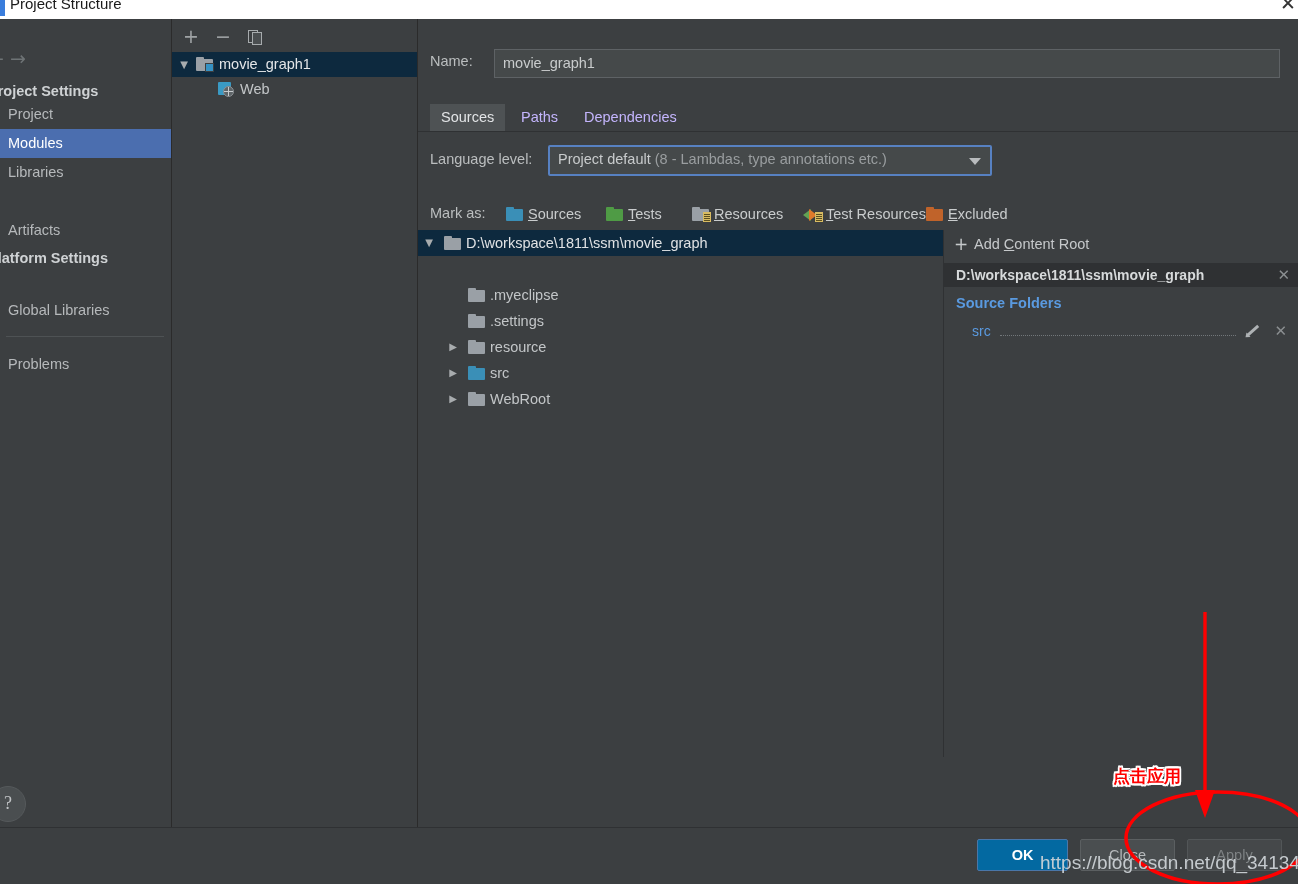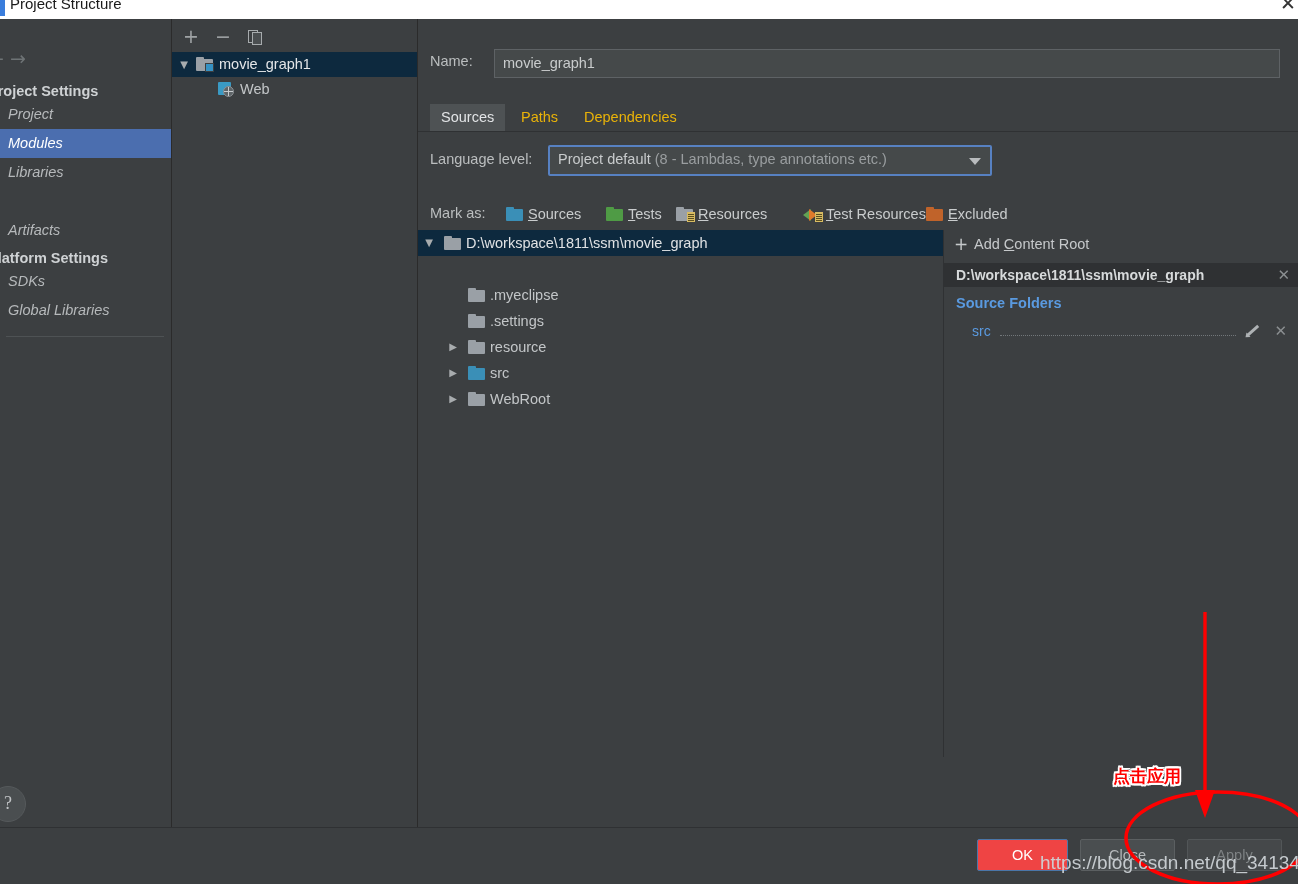--- a/index.html
+++ b/index.html
@@ -52,7 +52,7 @@
   .navitem{
     position:absolute;left:0;width:171px;height:29px;line-height:29px;
     padding-left:8px;box-sizing:border-box;color:#b6b9bb;font-size:14.5px;
-    white-space:nowrap;cursor:default;font-style:italic;
+    white-space:nowrap;cursor:default;
   }
   .navitem.sel{background:#4b6eaf;color:#ffffff;}
   .navdiv{position:absolute;left:6px;width:158px;height:1px;background:#4e5254;}

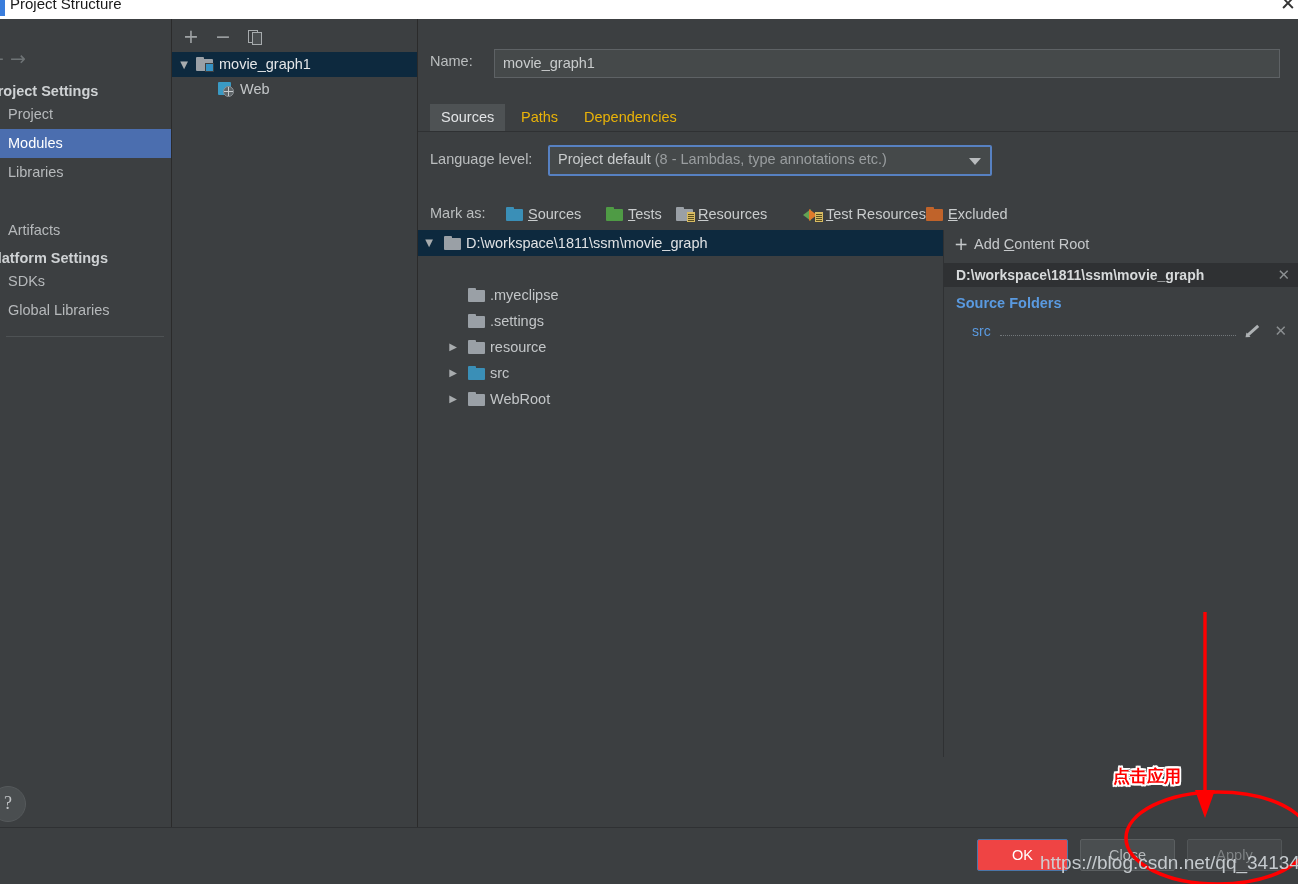--- a/index.html
+++ b/index.html
@@ -130,7 +130,7 @@
   }
   .tabitem{
     position:absolute;top:0;height:27px;line-height:27px;padding:0 11px;
-    font-size:14.5px;color:#eab308;cursor:pointer;white-space:nowrap;
+    font-size:14.5px;color:#c4b5fd;cursor:pointer;white-space:nowrap;
   }
   .tabitem.active{background:#4e5254;color:#e2e4e6;}
 

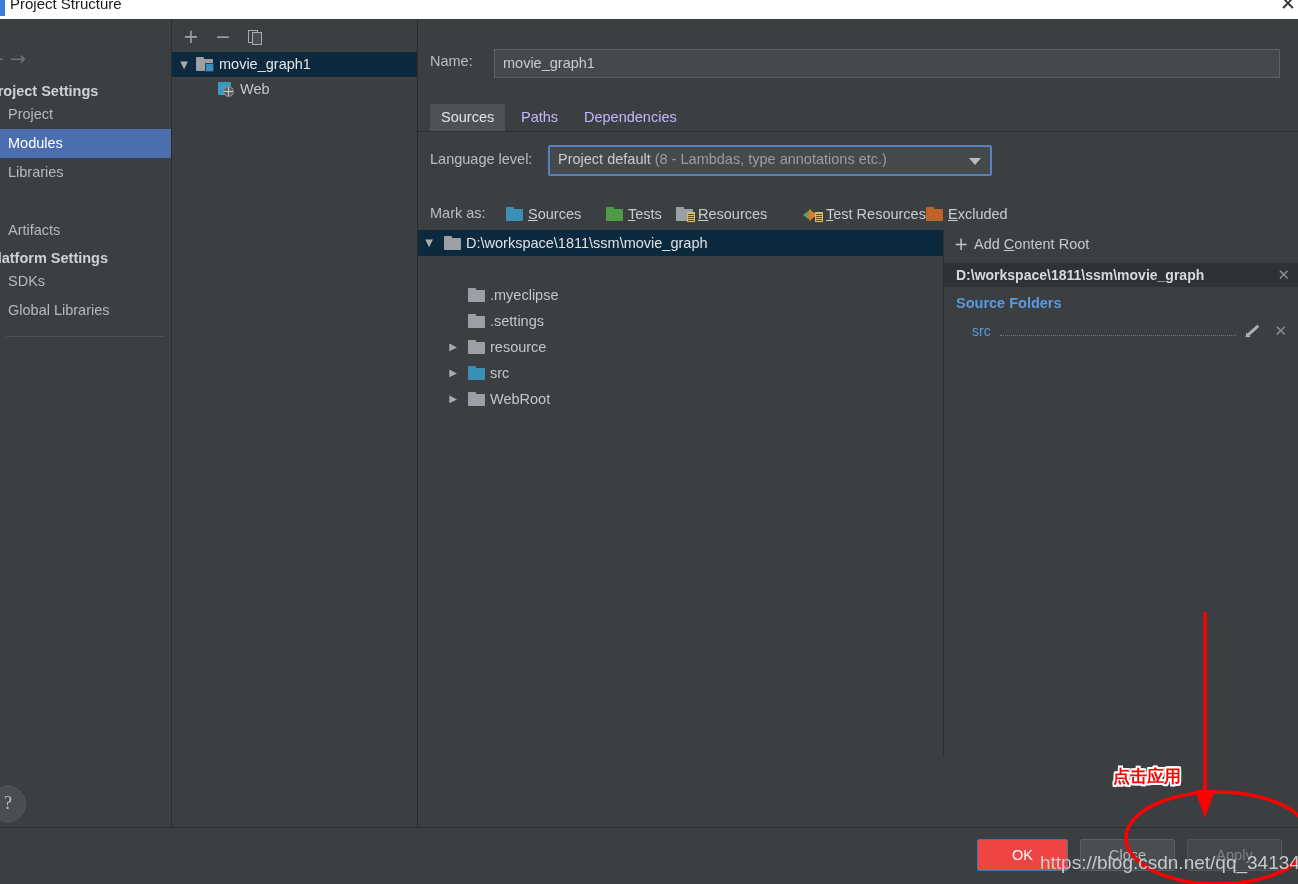--- a/index.html
+++ b/index.html
@@ -366,7 +366,7 @@
           <span class="lbl"><u>T</u><span>ests</span></span>
         </span>
 
-        <span class="markitem" style="left:258px">
+        <span class="markitem" style="left:274px">
           <span class="fi">
             <i class="tab" style="background:#9aa0a6"></i>
               <i class="bd" style="background:#9aa0a6"></i>

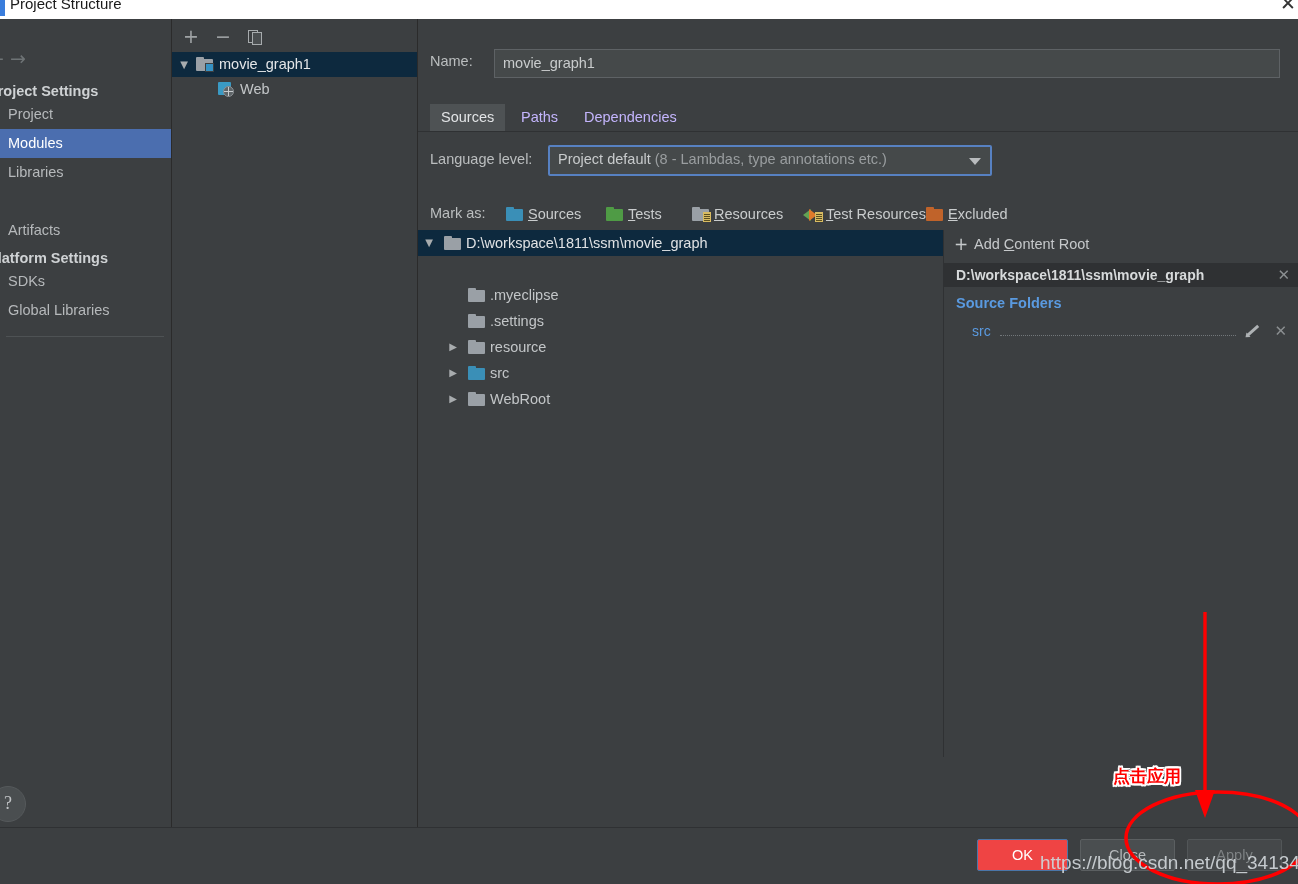--- a/index.html
+++ b/index.html
@@ -290,7 +290,6 @@
       <div class="navitem" style="top:197px">Artifacts</div>
 
       <div class="navgroup" style="top:231px">Platform Settings</div>
-      <div class="navitem" style="top:248px">SDKs</div>
       <div class="navitem" style="top:277px">Global Libraries</div>
 
       <div class="navdiv" style="top:317px"></div>

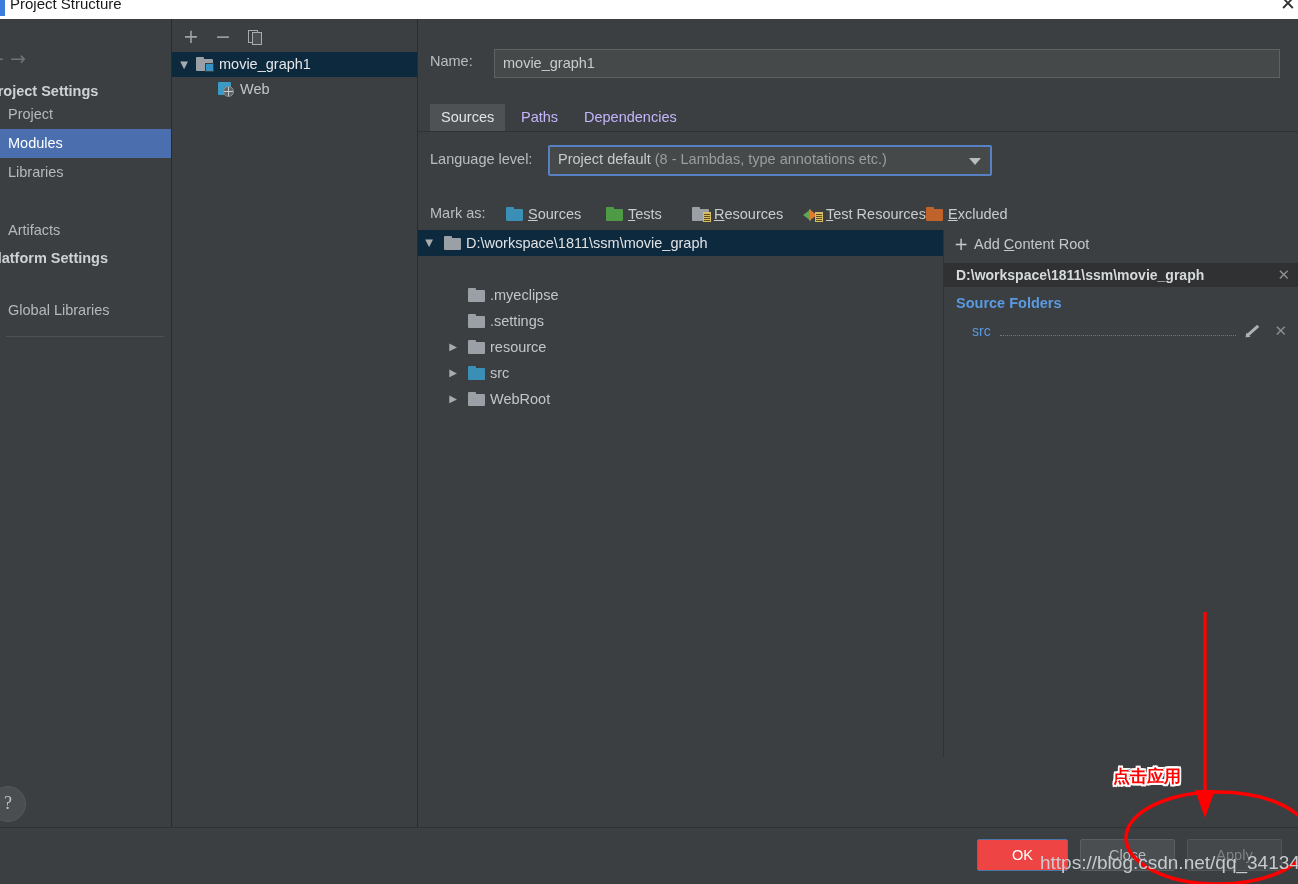--- a/index.html
+++ b/index.html
@@ -293,6 +293,7 @@
       <div class="navitem" style="top:277px">Global Libraries</div>
 
       <div class="navdiv" style="top:317px"></div>
+      <div class="navitem" style="top:331px">Problems</div>
 
       <div class="helpbtn">?</div>
     </div>

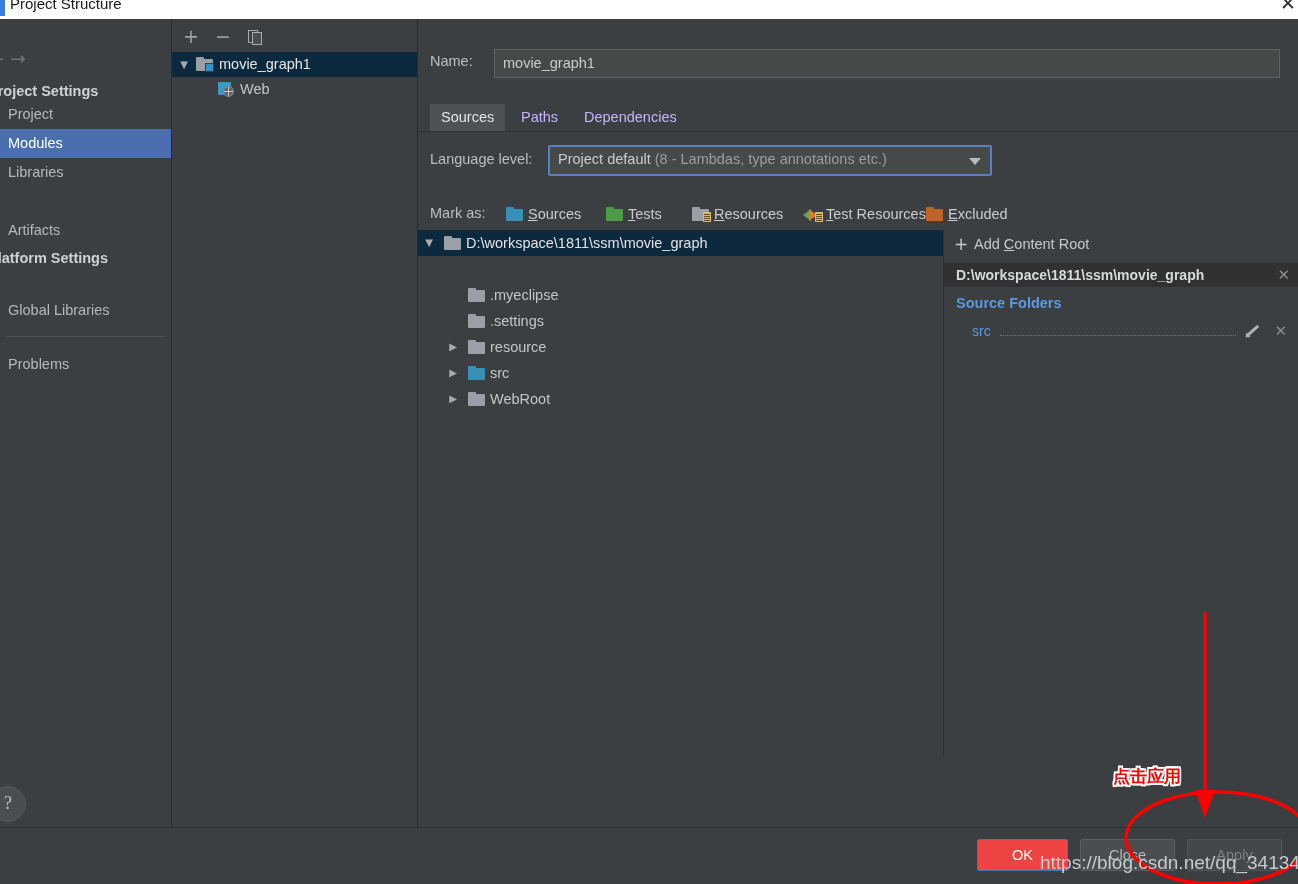--- a/index.html
+++ b/index.html
@@ -241,7 +241,7 @@
     font-size:14.5px;text-align:center;border-radius:2px;cursor:pointer;white-space:nowrap;
   }
   .btn.ok{
-    left:977px;width:91px;background:#ef4444;border:1px solid #4a76a8;color:#ffffff;font-weight:normal;
+    left:977px;width:91px;background:#0369a1;border:1px solid #4a76a8;color:#ffffff;font-weight:bold;
   }
   .btn.close{
     left:1080px;width:95px;background:#4a4e50;border:1px solid #5b5f61;color:#b6b9bb;

